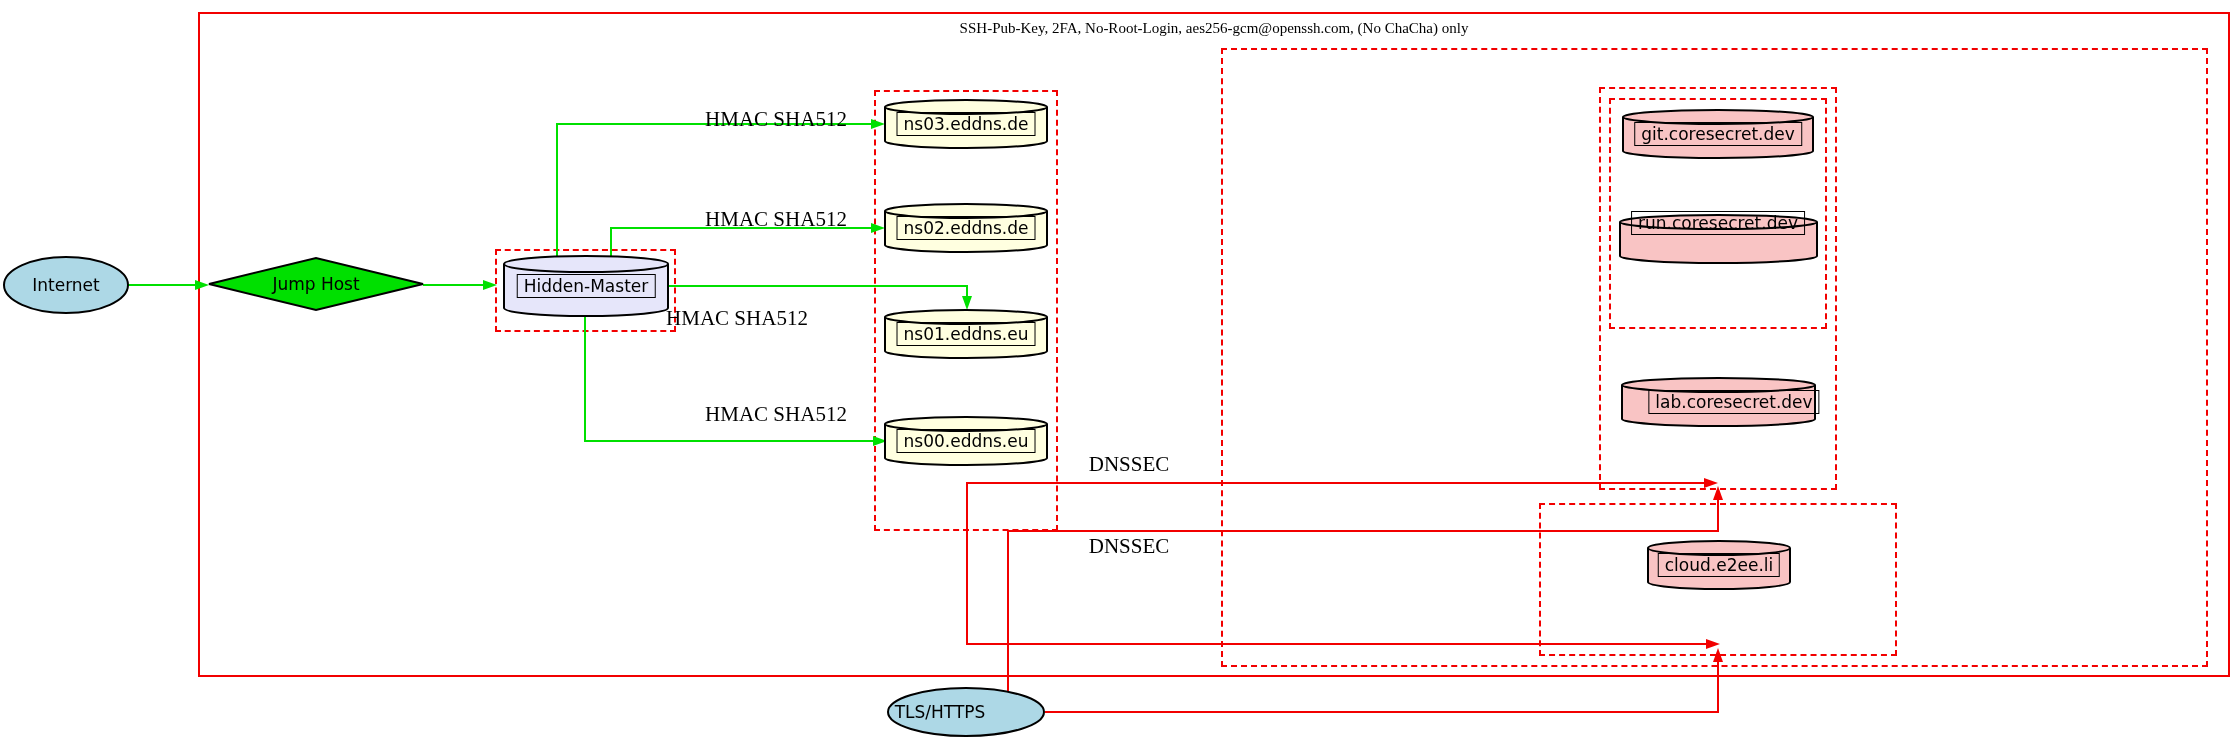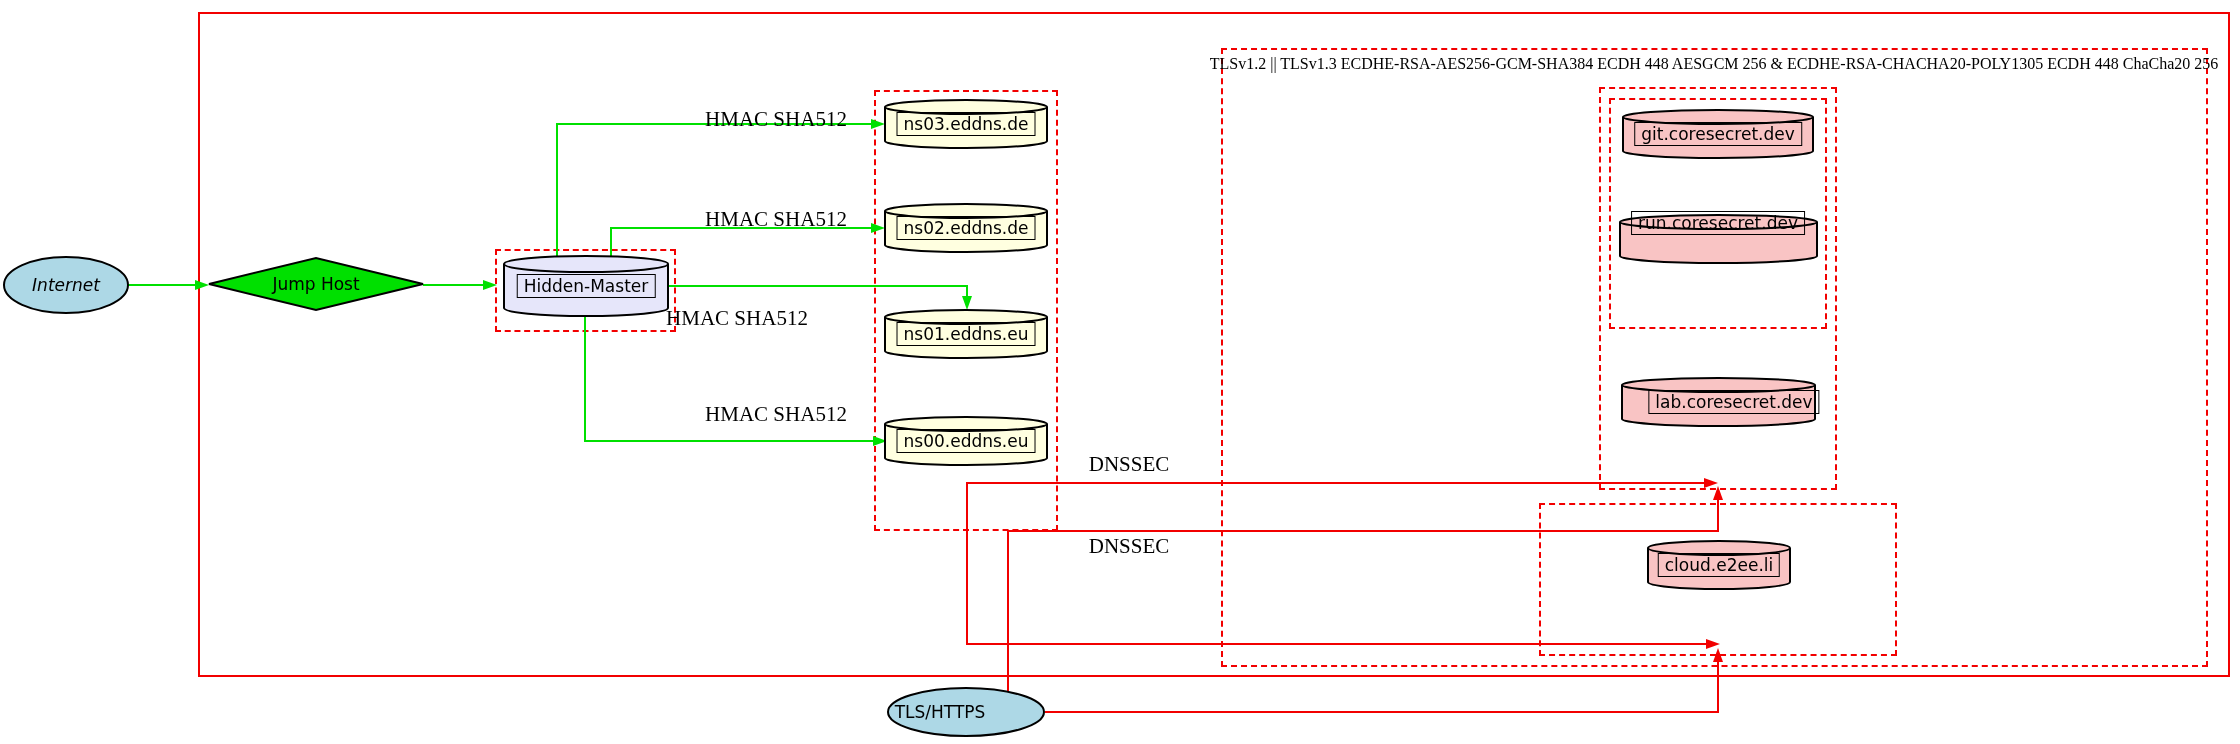--- a/index.html
+++ b/index.html
@@ -98,6 +98,7 @@
     </g>
   </svg>
 
+  <div class="lbl cluster-lbl ssh-lbl" style="left:1214px;top:28px;">SSH-Pub-Key, 2FA, No-Root-Login, aes256-gcm@openssh.com, (No ChaCha) only</div>
   <div class="lbl cluster-lbl tls-lbl" style="left:1714px;top:64px;">TLSv1.2 || TLSv1.3 ECDHE-RSA-AES256-GCM-SHA384 ECDH 448 AESGCM 256 &amp; ECDHE-RSA-CHACHA20-POLY1305 ECDH 448 ChaCha20 256</div>
 
   <div class="lbl node-lbl" style="left:66px;top:285px;font-style:italic;">Internet</div>

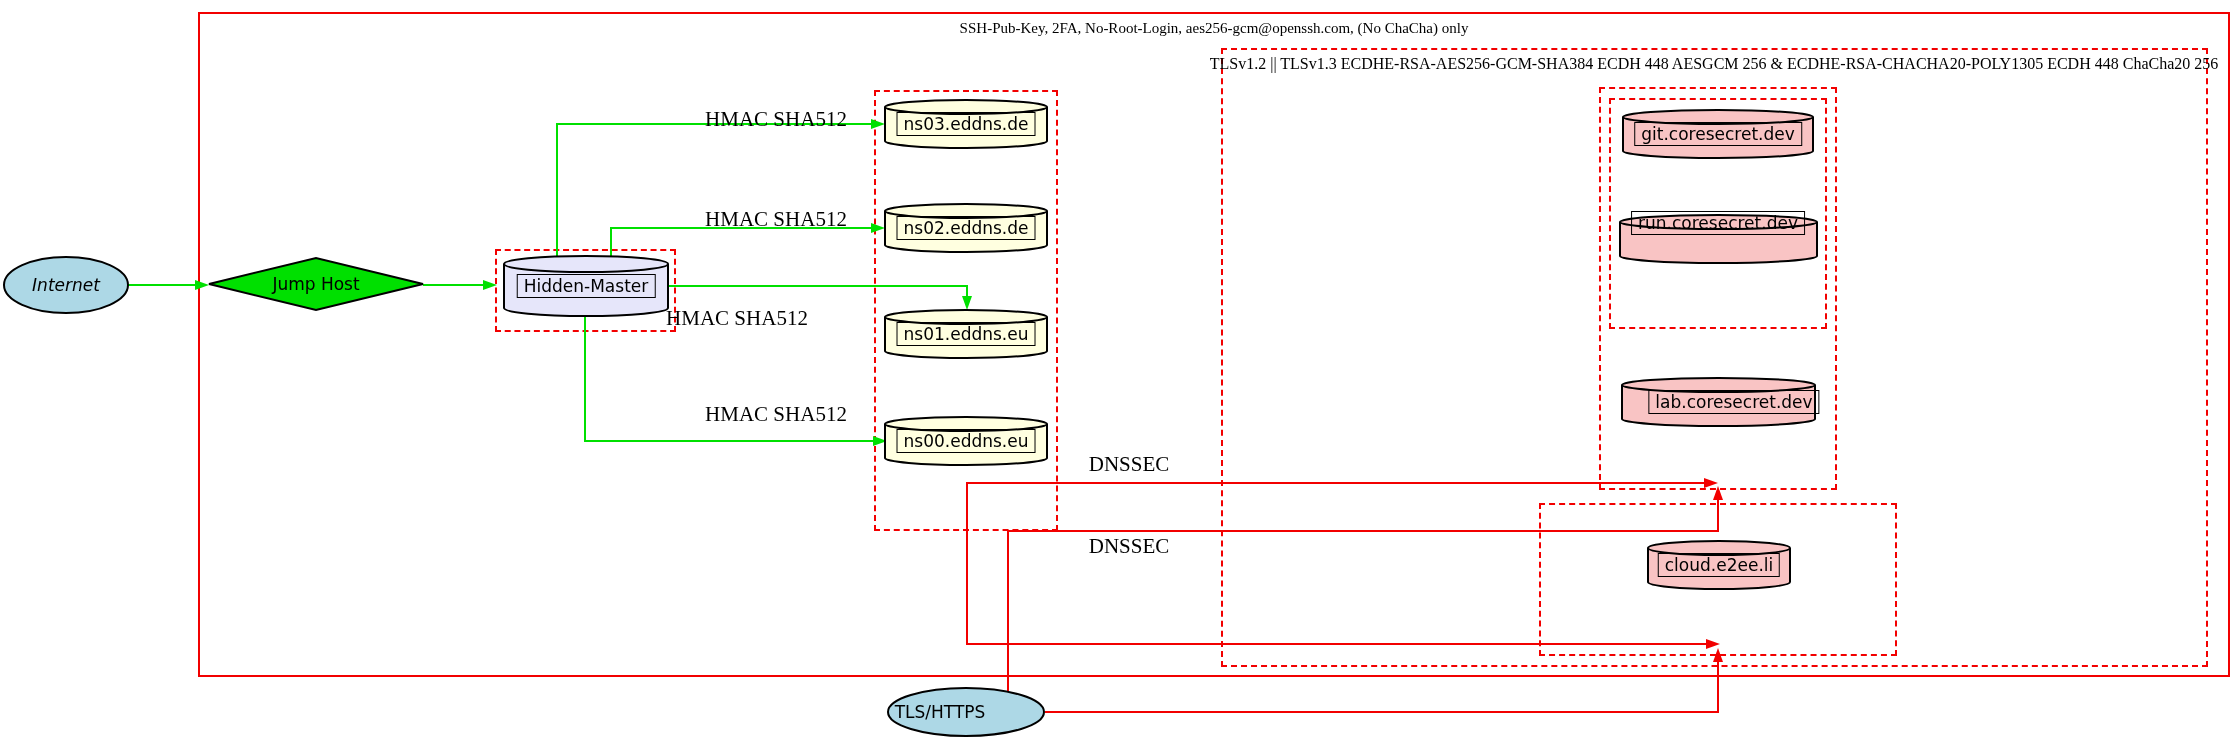--- a/index.html
+++ b/index.html
@@ -99,7 +99,6 @@
   </svg>
 
   <div class="lbl cluster-lbl ssh-lbl" style="left:1214px;top:28px;">SSH-Pub-Key, 2FA, No-Root-Login, aes256-gcm@openssh.com, (No ChaCha) only</div>
-  <div class="lbl cluster-lbl tls-lbl" style="left:1714px;top:64px;">TLSv1.2 || TLSv1.3 ECDHE-RSA-AES256-GCM-SHA384 ECDH 448 AESGCM 256 &amp; ECDHE-RSA-CHACHA20-POLY1305 ECDH 448 ChaCha20 256</div>
 
   <div class="lbl node-lbl" style="left:66px;top:285px;font-style:italic;">Internet</div>
   <div class="lbl node-lbl" style="left:316px;top:284px;">Jump Host</div>

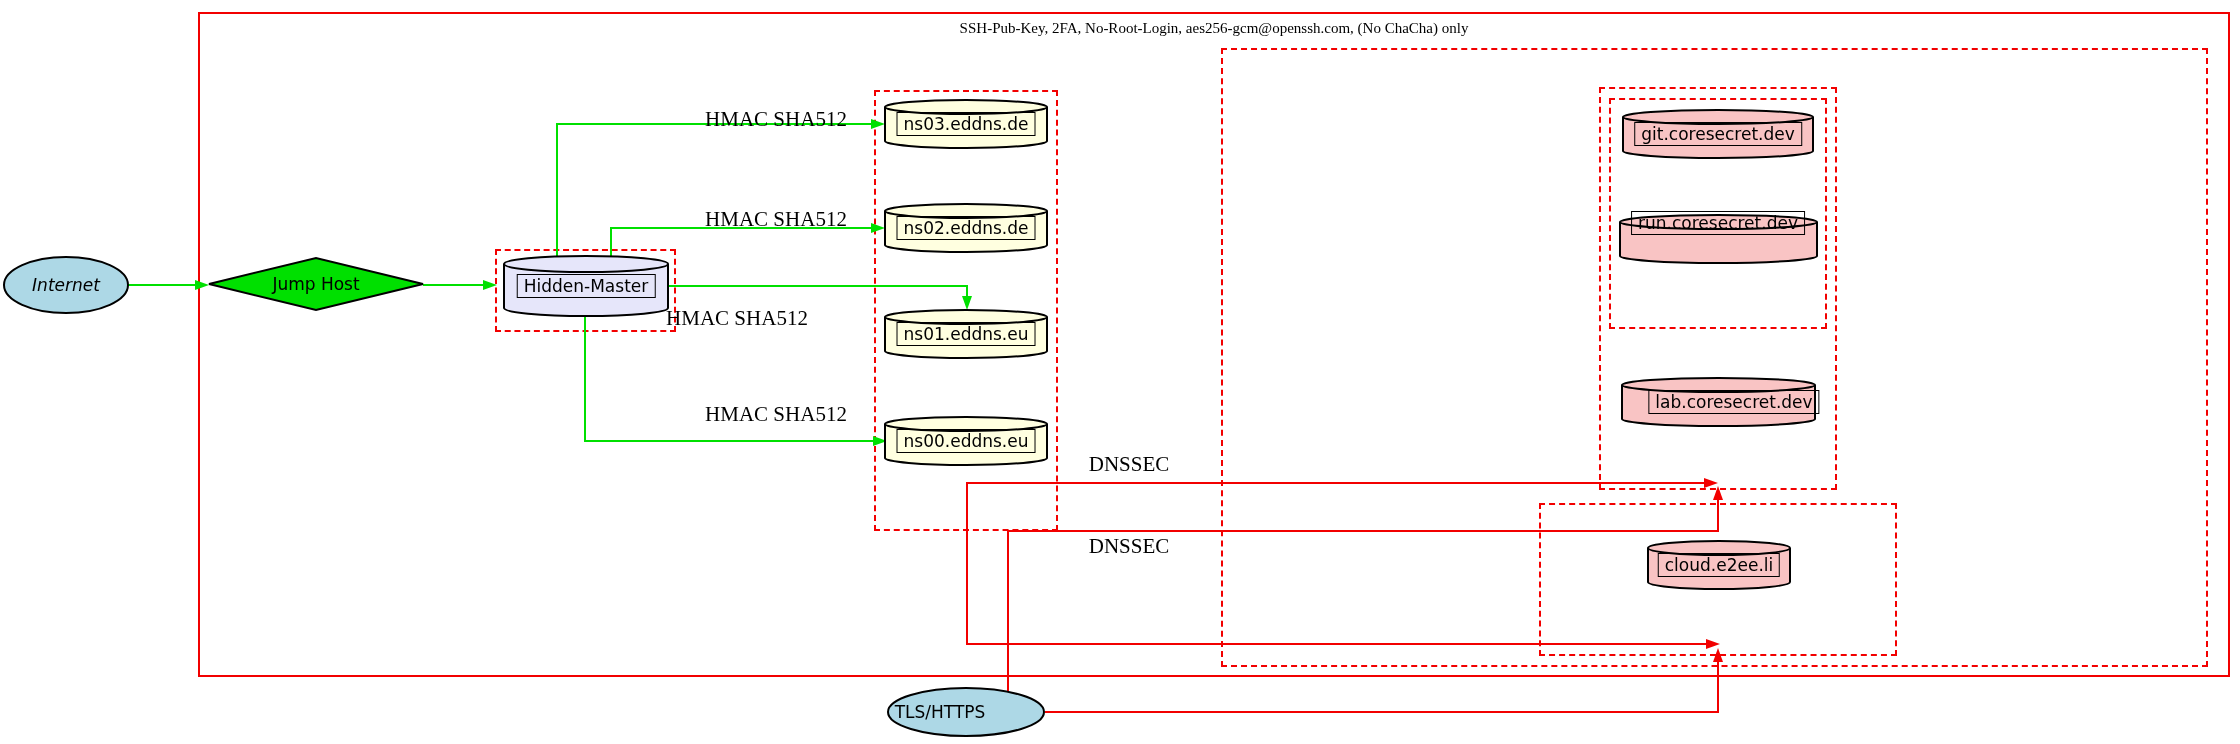--- a/index.html
+++ b/index.html
@@ -100,7 +100,7 @@
 
   <div class="lbl cluster-lbl ssh-lbl" style="left:1214px;top:28px;">SSH-Pub-Key, 2FA, No-Root-Login, aes256-gcm@openssh.com, (No ChaCha) only</div>
 
-  <div class="lbl node-lbl" style="left:66px;top:285px;font-style:italic;">Internet</div>
+  <div class="lbl node-lbl" style="left:66px;top:285px;">Internet</div>
   <div class="lbl node-lbl" style="left:316px;top:284px;">Jump Host</div>
   <div class="lbl node-lbl boxed" style="left:586px;top:286px;">Hidden-Master</div>
   <div class="lbl node-lbl boxed" style="left:966px;top:124px;">ns03.eddns.de</div>

